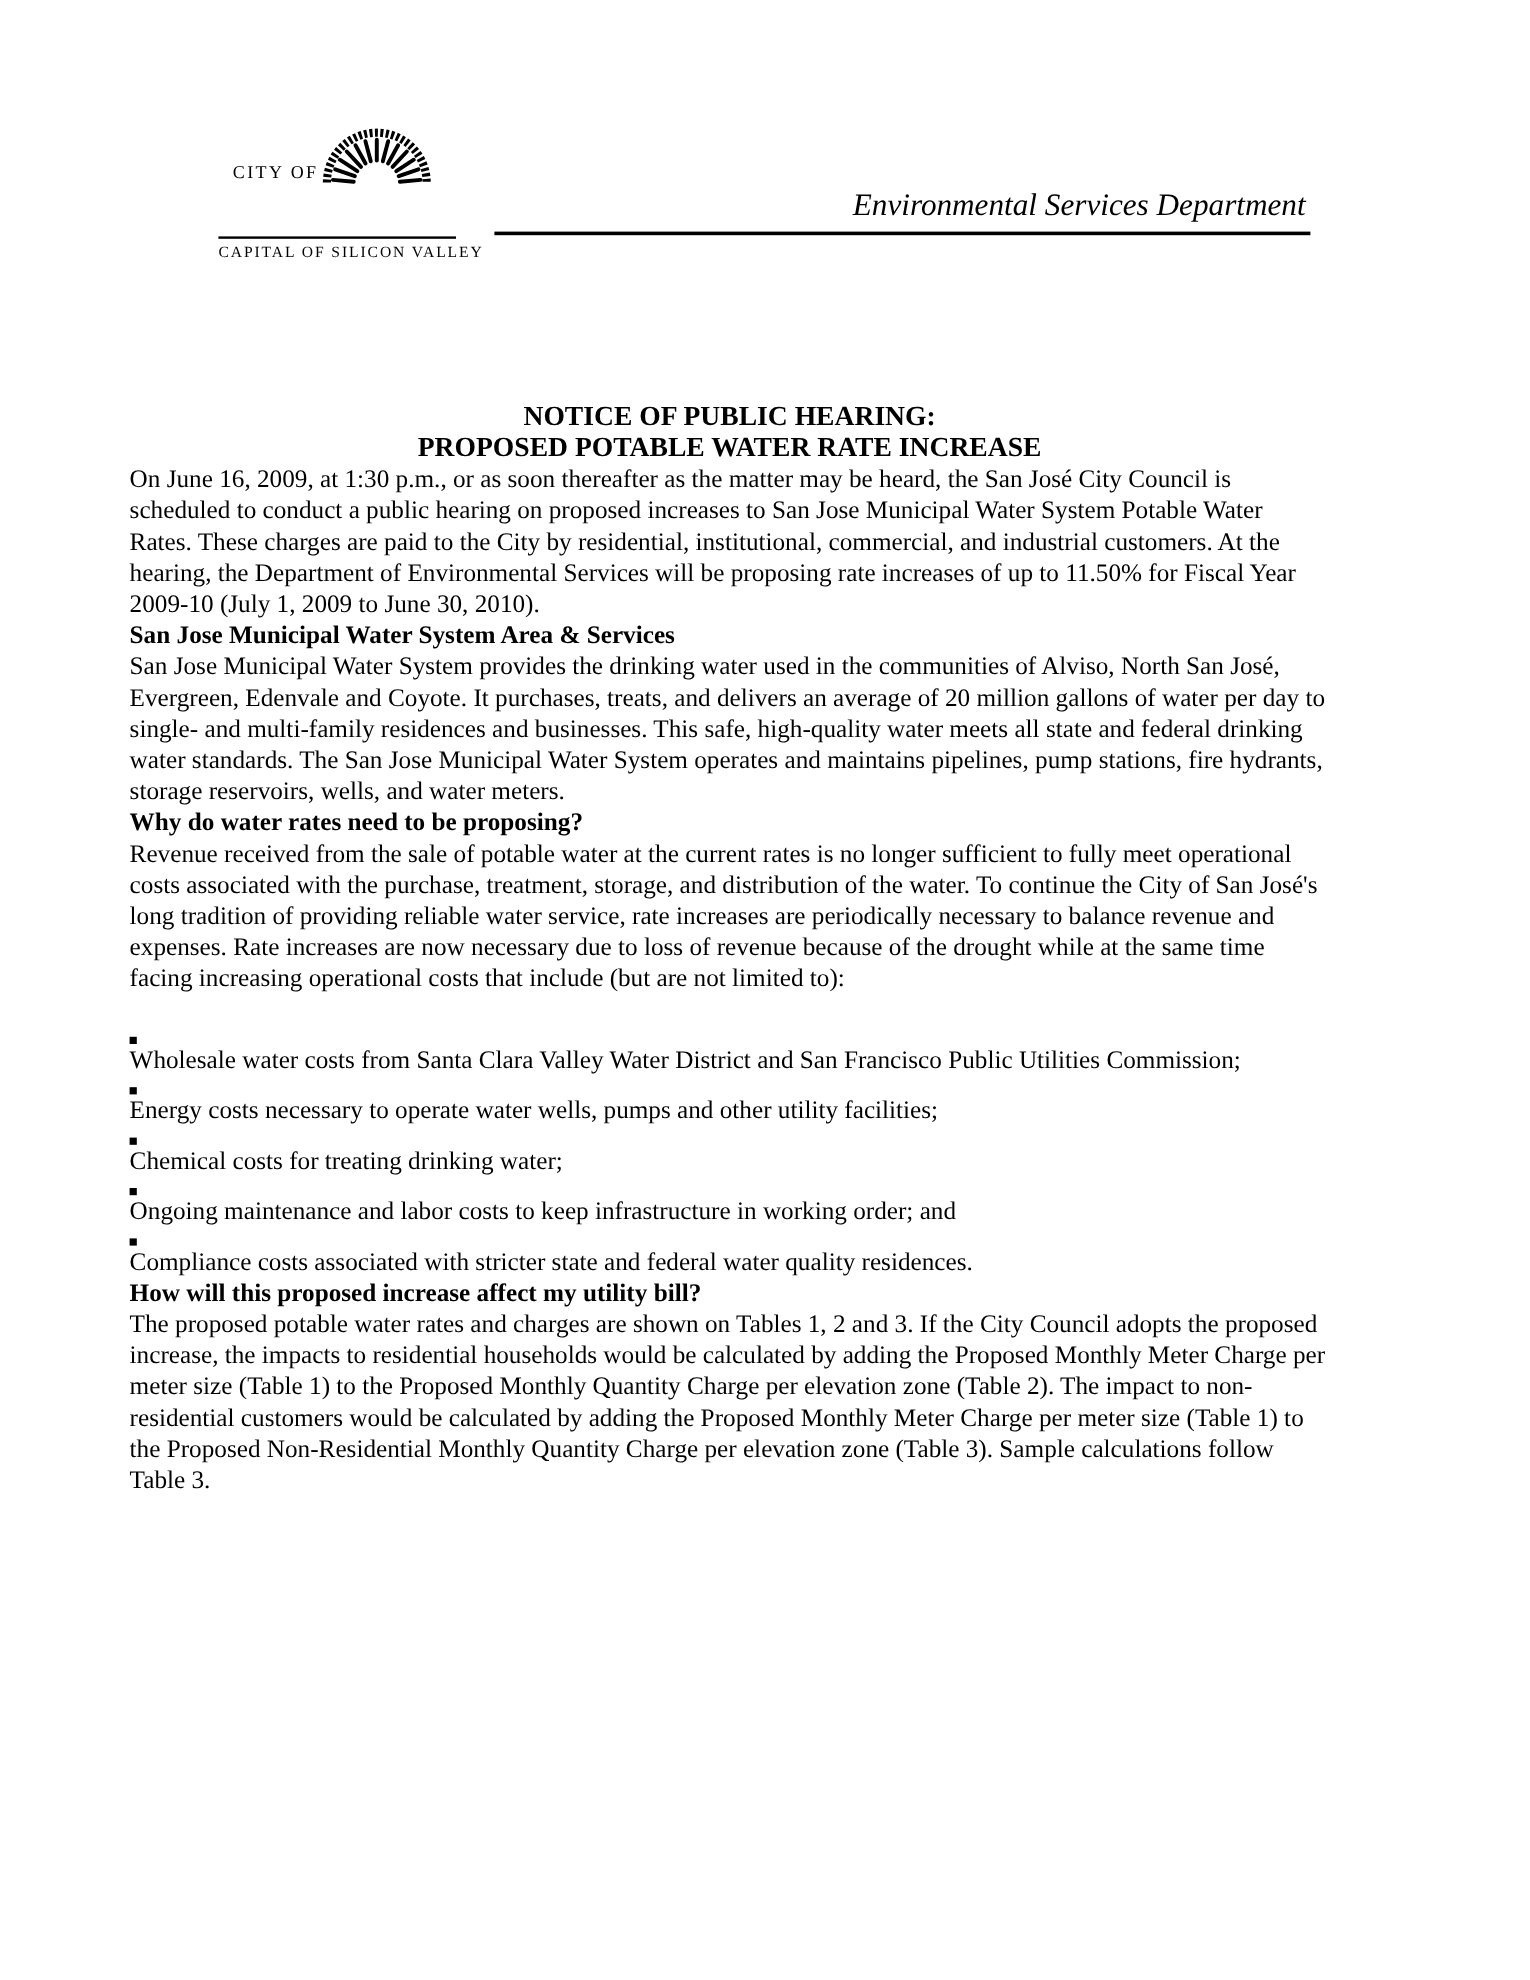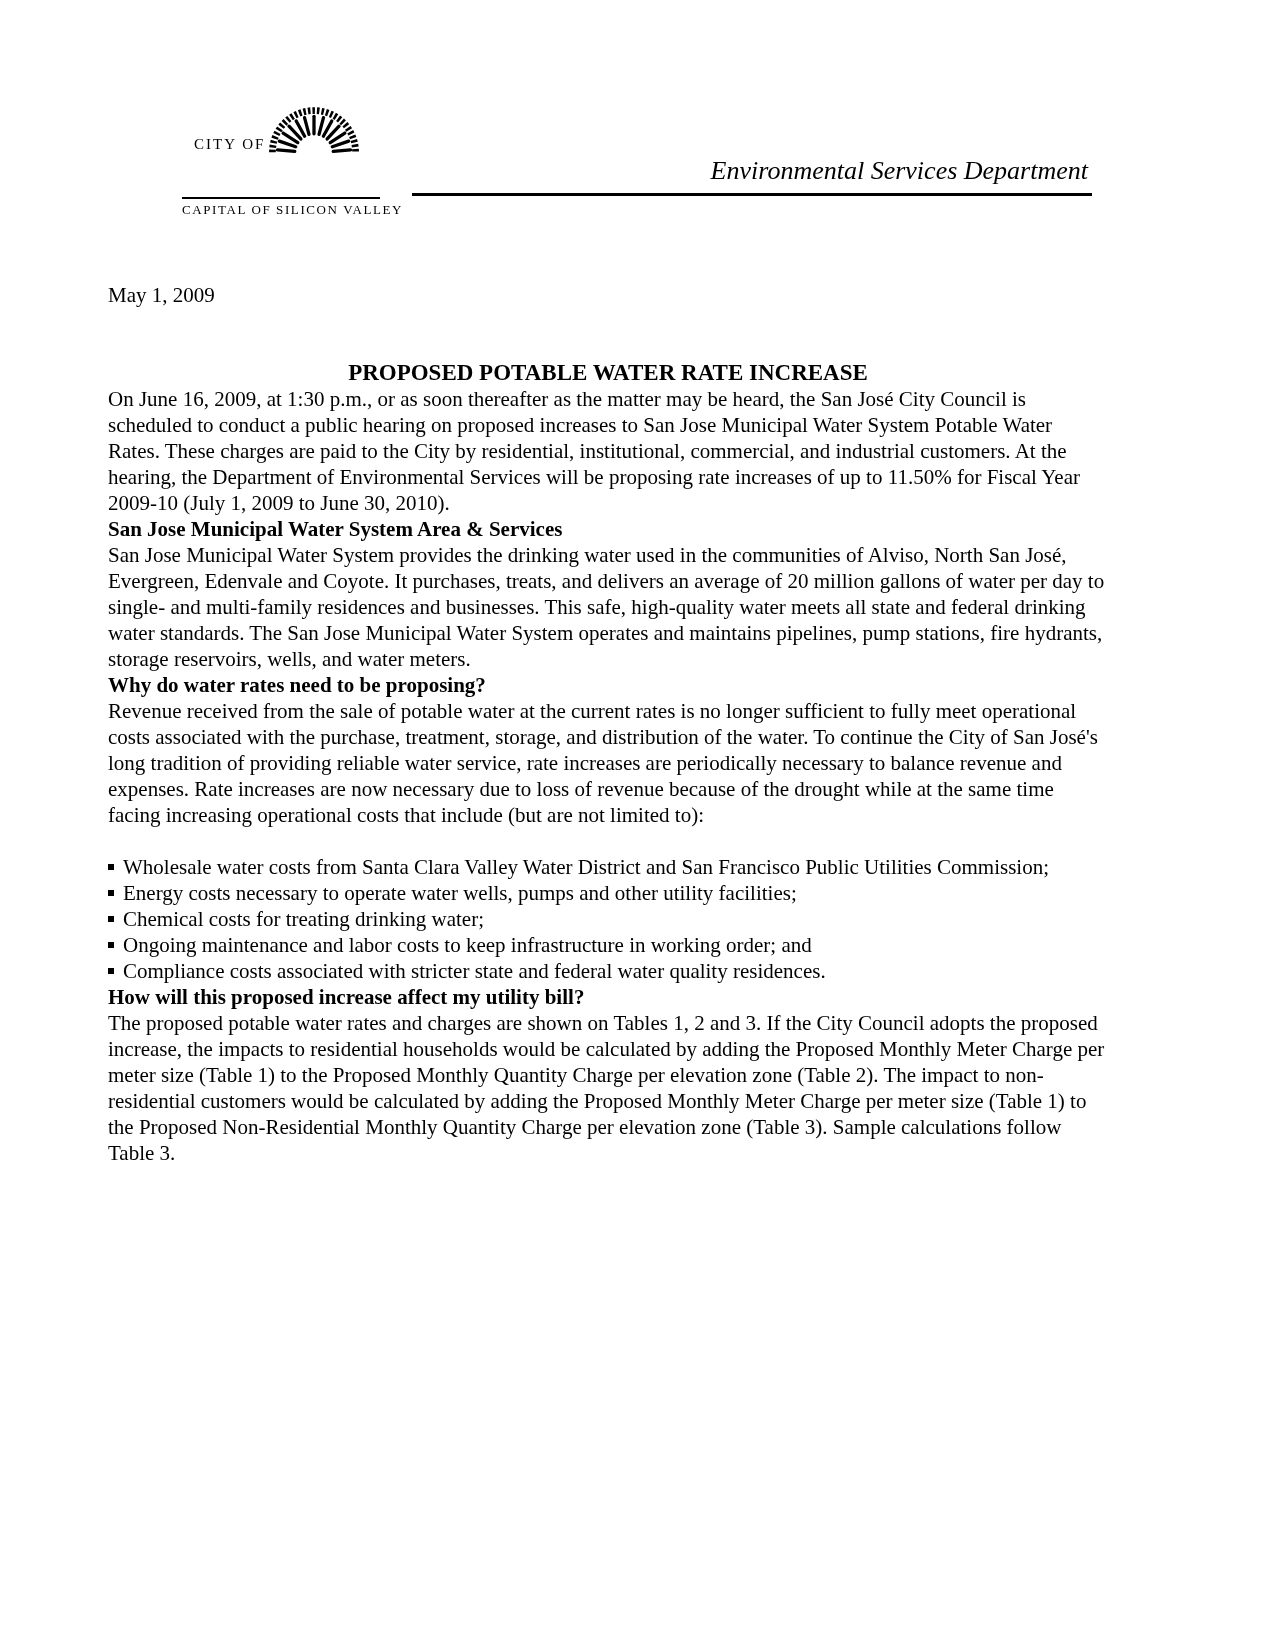--- a/index.html
+++ b/index.html
@@ -159,7 +159,6 @@
 
   <div class="letter-body">
 
-    <p>May 1, 2009</p>
 
     <div class="title-block">
       <div>PROPOSED POTABLE WATER RATE INCREASE</div>

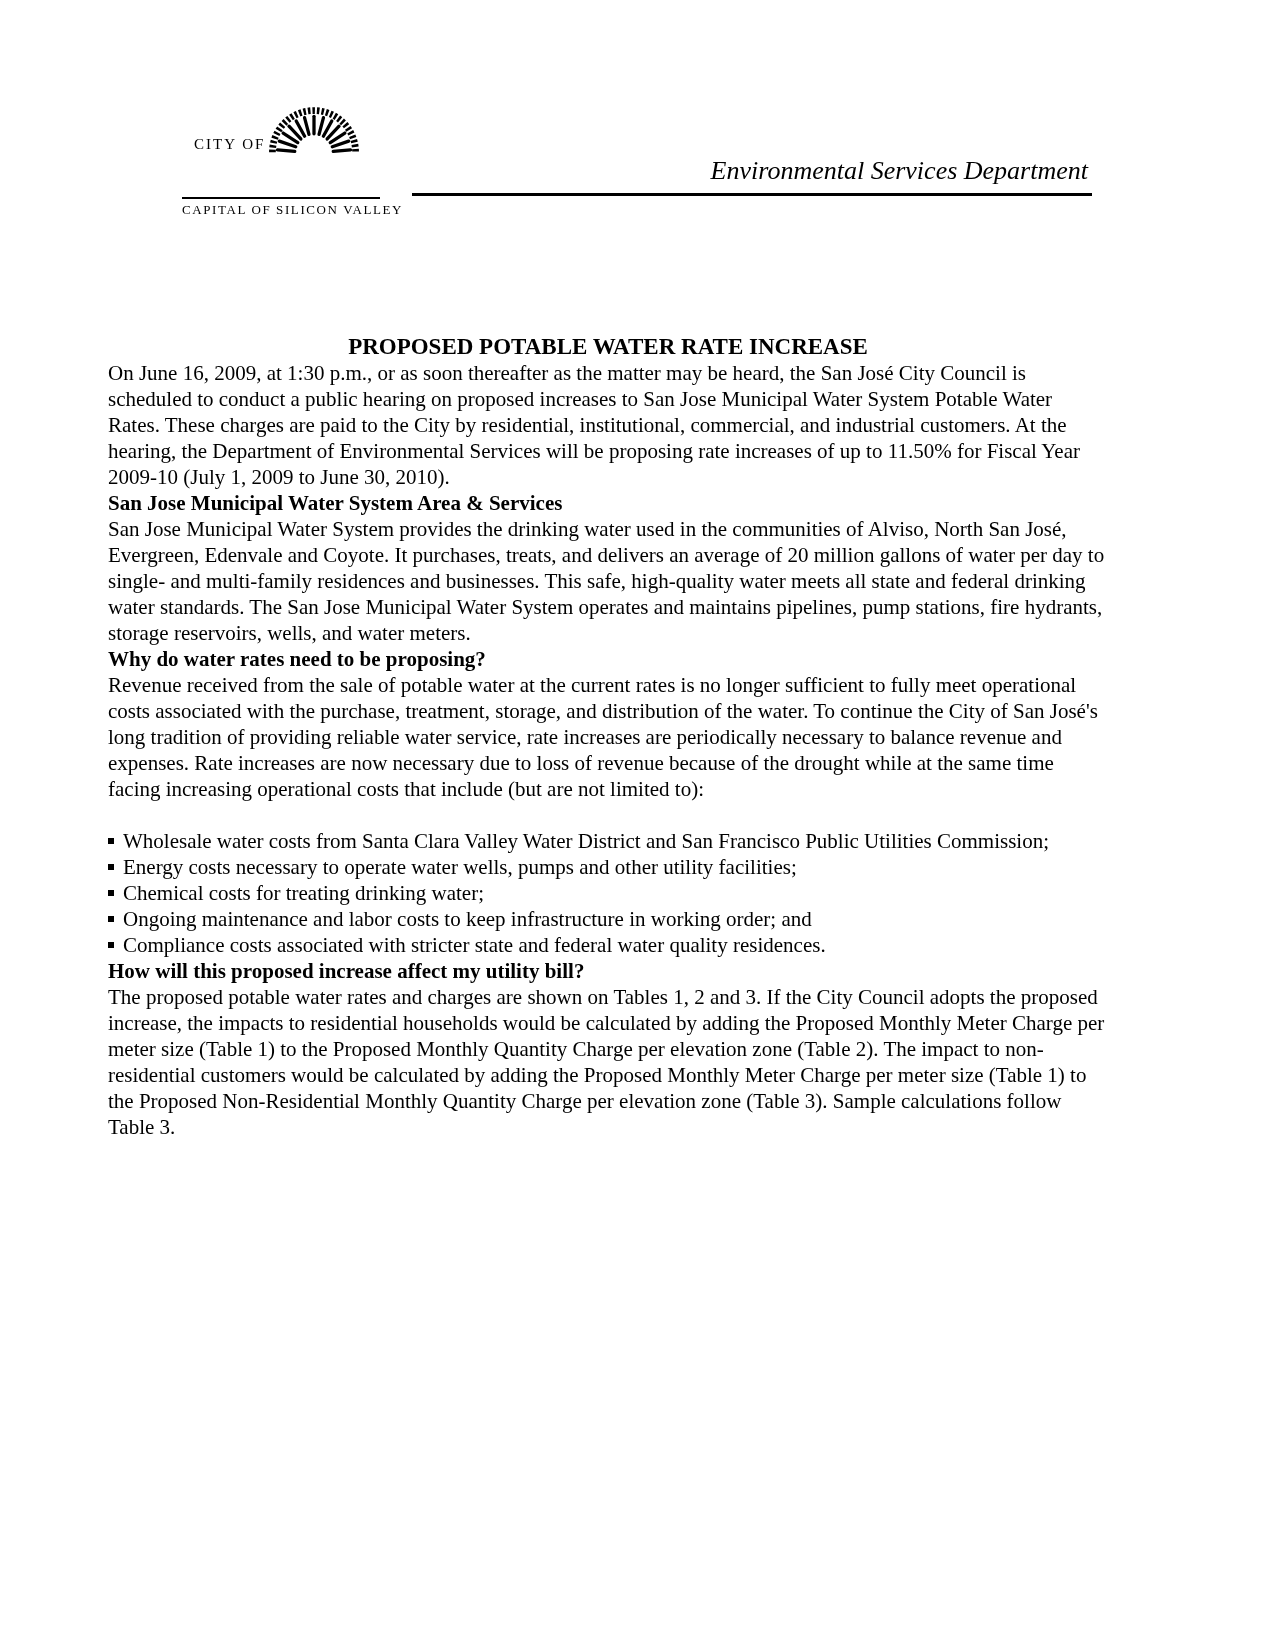--- a/index.html
+++ b/index.html
@@ -161,6 +161,7 @@
 
 
     <div class="title-block">
+      <div>NOTICE OF PUBLIC HEARING:</div>
       <div>PROPOSED POTABLE WATER RATE INCREASE</div>
     </div>
 

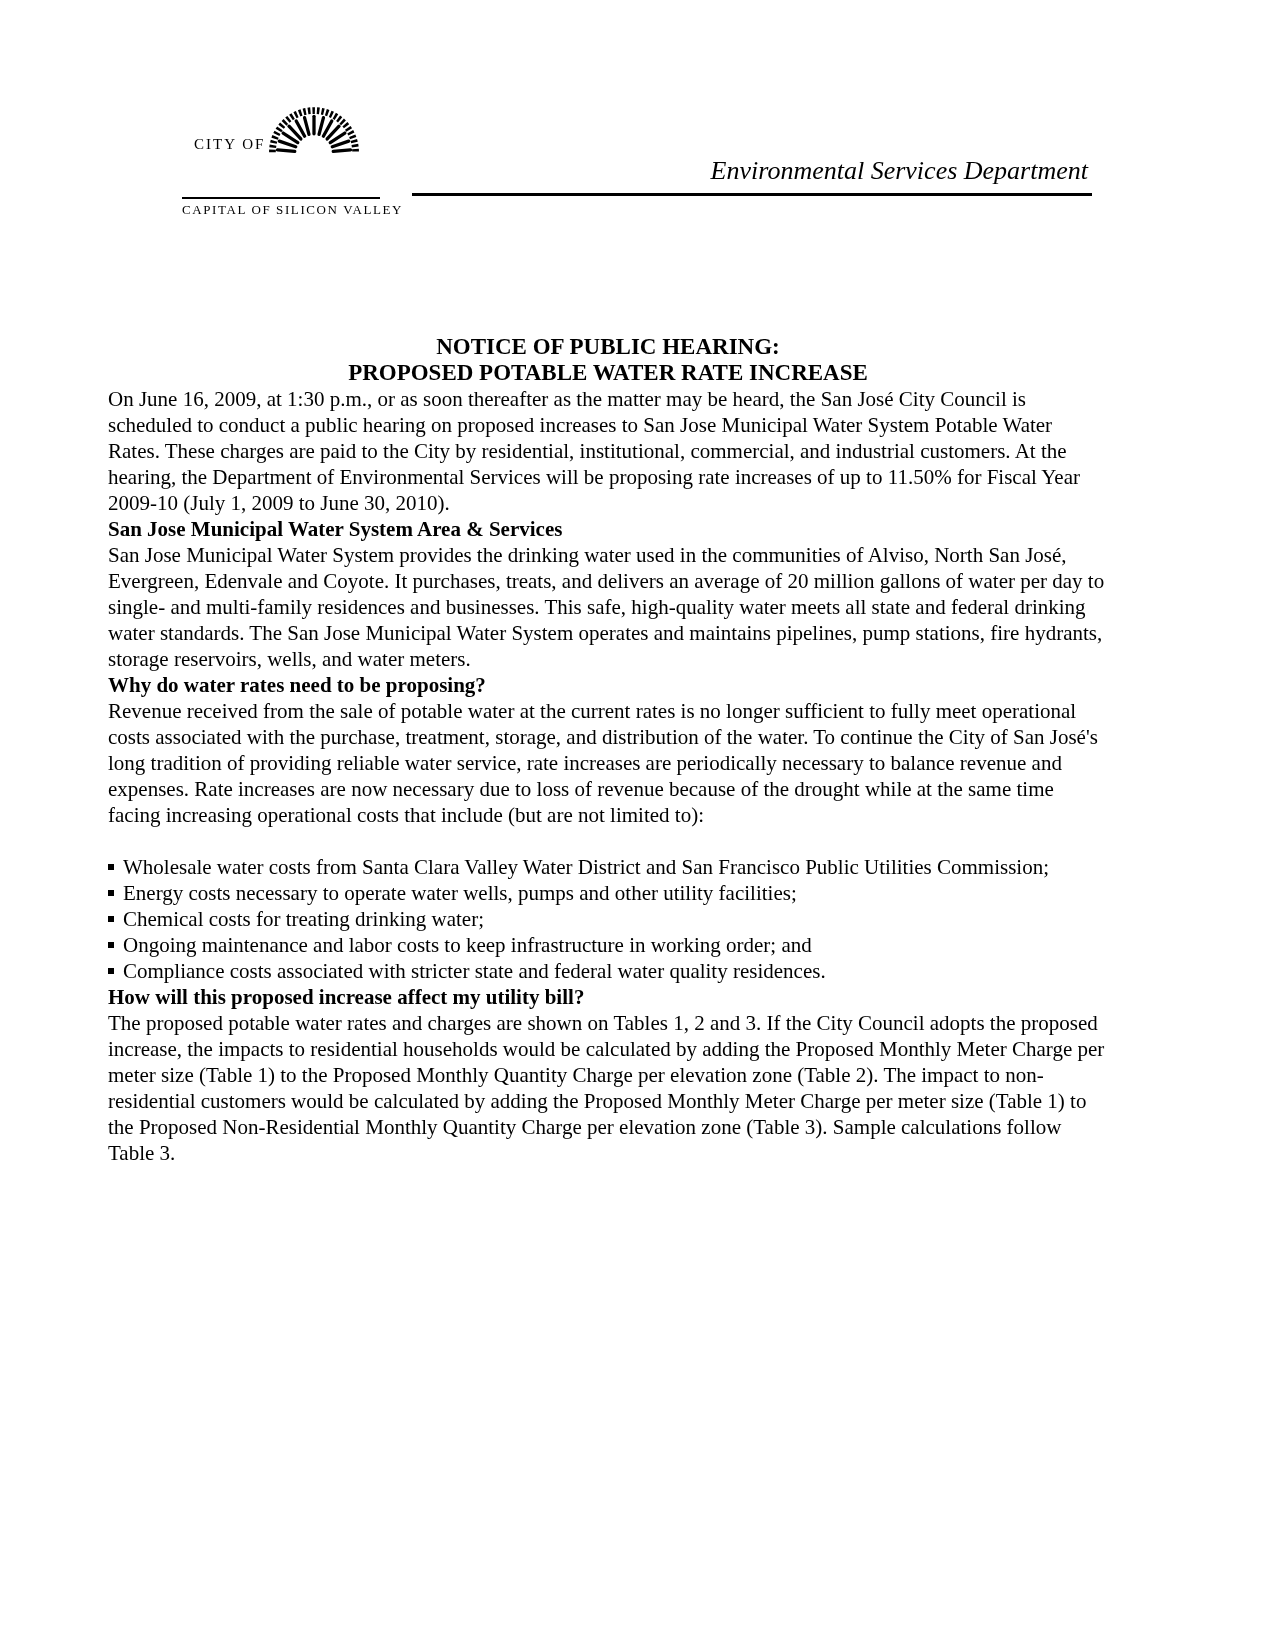--- a/index.html
+++ b/index.html
@@ -114,6 +114,7 @@
   ul.bullets li {
     display: flex;
     align-items: flex-start;
+    flex-direction: column;
   }
   .sq {
     flex: 0 0 auto;

